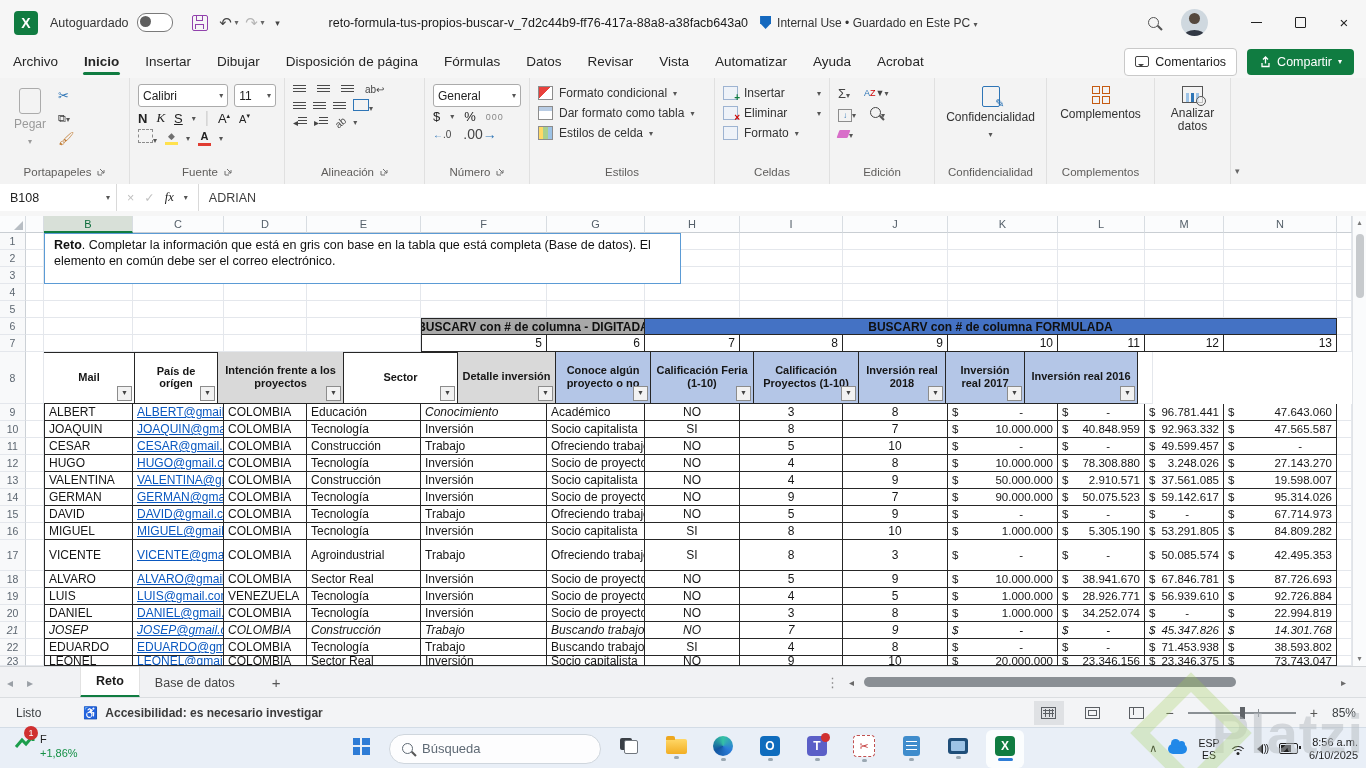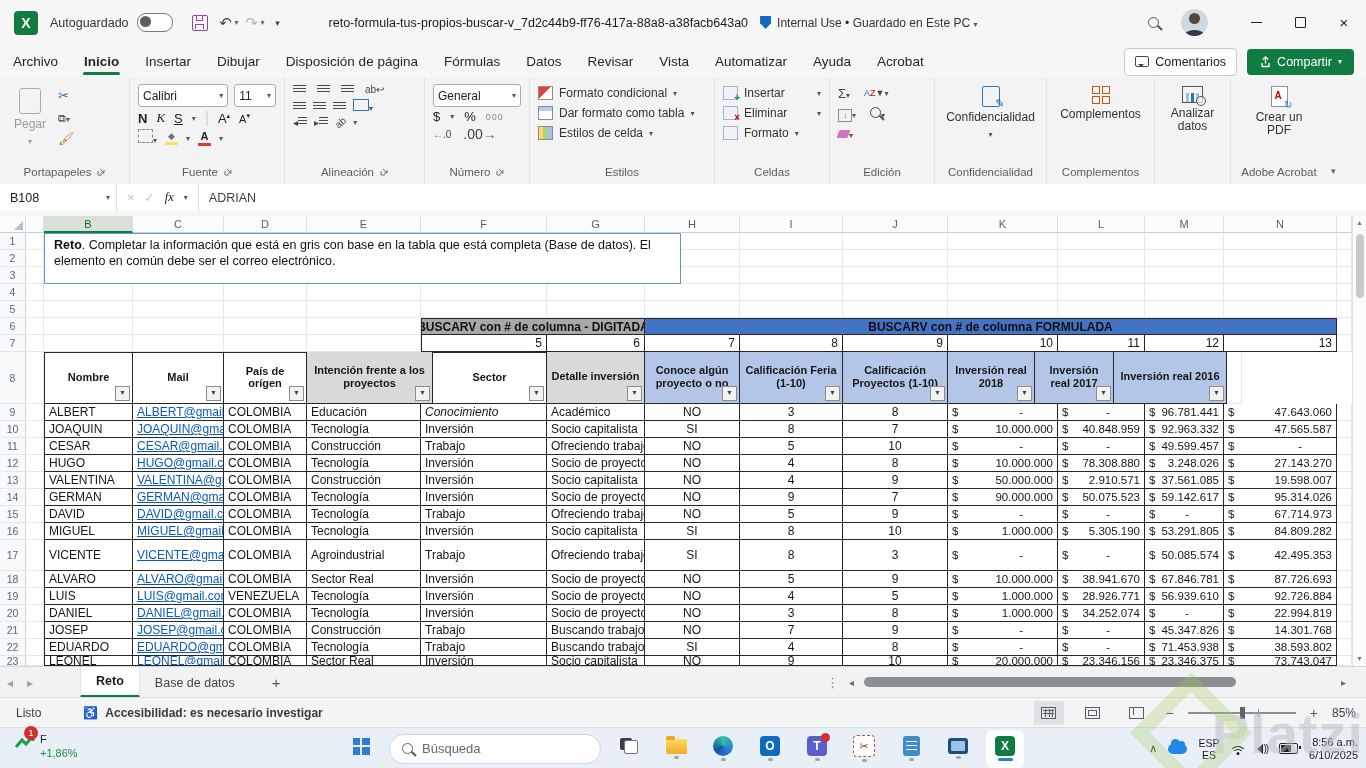--- a/index.html
+++ b/index.html
@@ -477,15 +477,6 @@
       <div class="rgl"></div>
     </div>
 
-    <div class="rgroup" style="width:96px;border-right:none">
-      <div class="bigbtn">
-        <span class="pdf-ic"></span>
-        <span style="white-space:normal;width:58px">Crear un PDF</span>
-      </div>
-      <div class="rgl">
-          <span>Adobe Acrobat</span>
-        </div>
-    </div>
     <div style="align-self:flex-end;padding:0 10px 8px 4px;color:#666;font-size:9px">▾</div>
   </div>
 

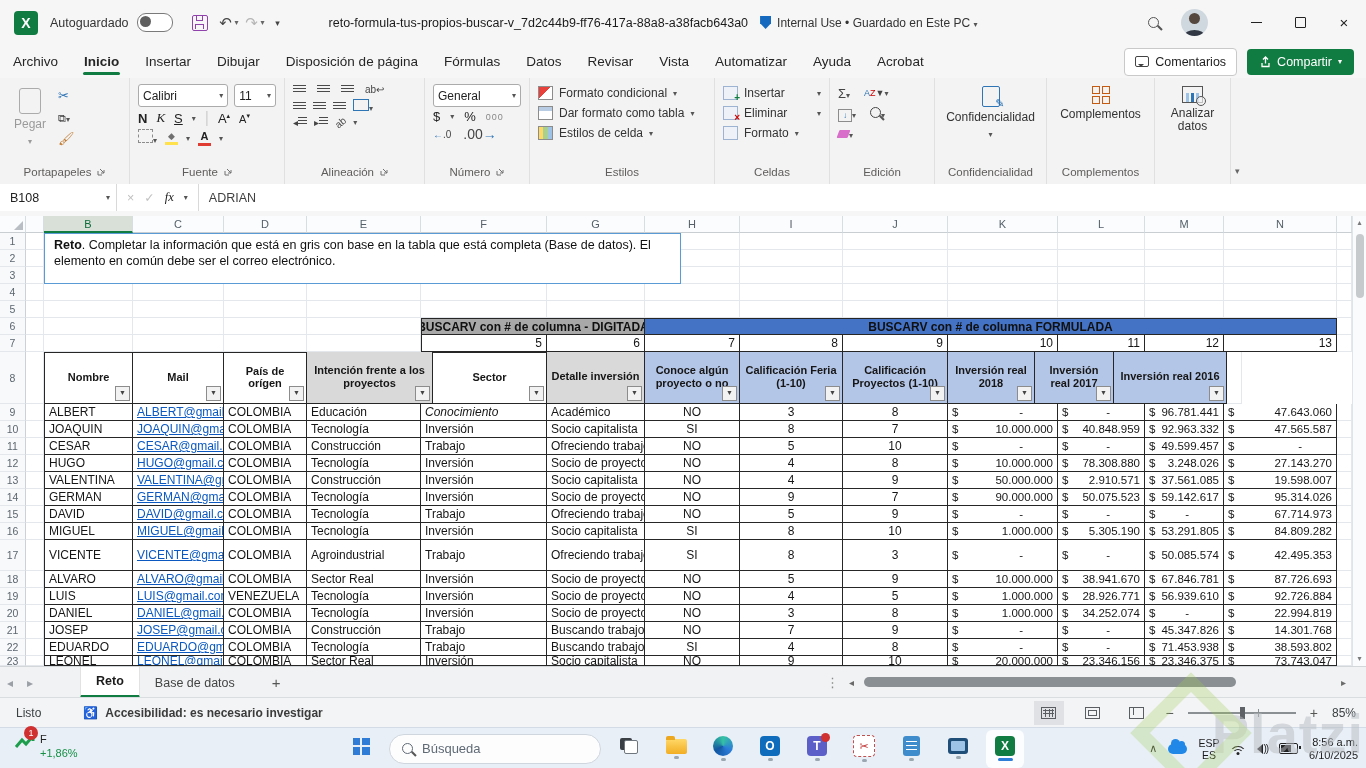--- a/index.html
+++ b/index.html
@@ -637,10 +637,6 @@
         <div class="grow" style="height: 52px;">
           <div class="rownum" style="width: 26px;">8</div>
           <div class="gc light" style="width: 18px;"></div>
-          <div class="gc th br bb bl bt" style="width: 89px;">
-            <span>Nombre</span>
-            <div class="filter">▼</div>
-          </div>
           <div class="gc th br bb bt" style="width: 91px;">
             <span>Mail</span>
             <div class="filter">▼</div>

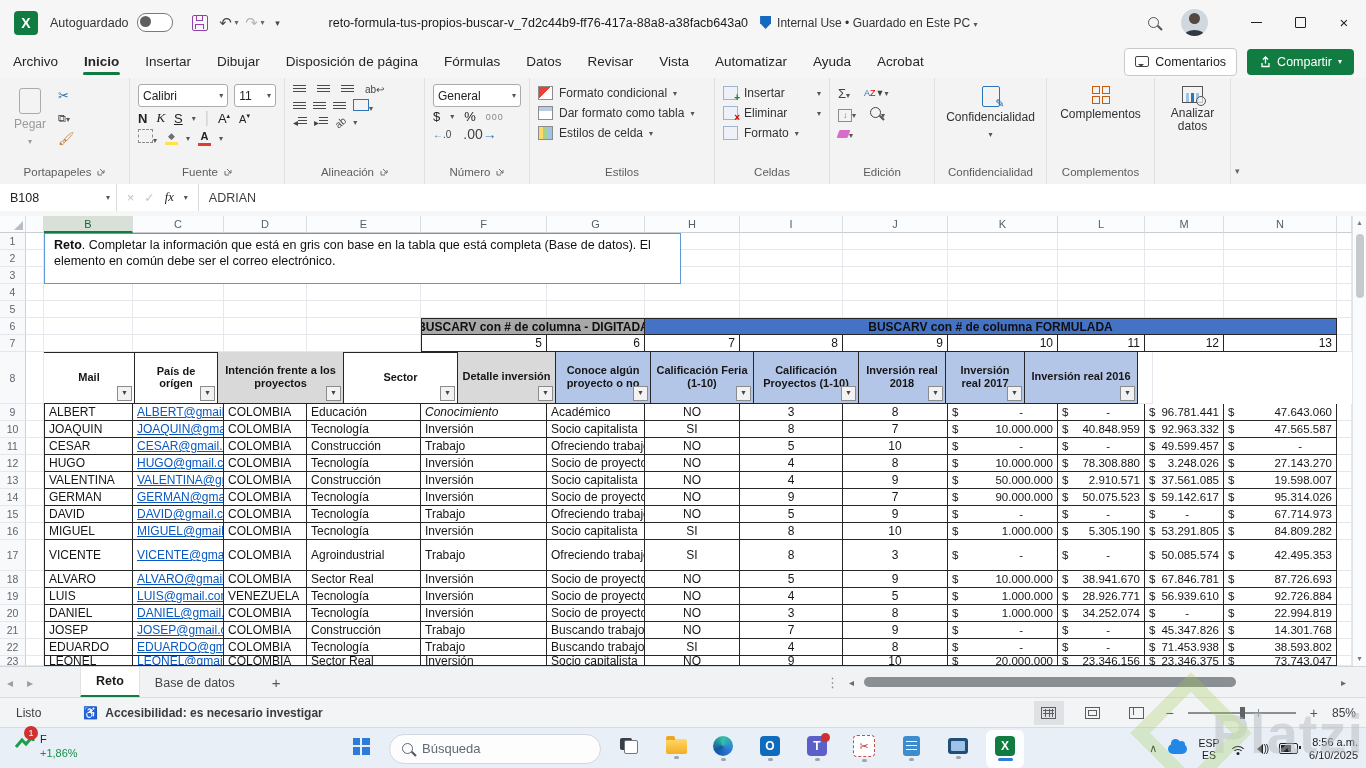--- a/index.html
+++ b/index.html
@@ -1355,7 +1355,7 @@
           </div>
           <div class="gc light" style="width: 15px;"></div>
         </div>
-        <div class="grow" style="height: 17px;">
+        <div class="grow" style="height: 17px; font-style: italic;">
           <div class="rownum" style="width: 26px;">21</div>
           <div class="gc light" style="width: 18px;"></div>
           <div class="gc td br bb bl" style="width: 89px;">

